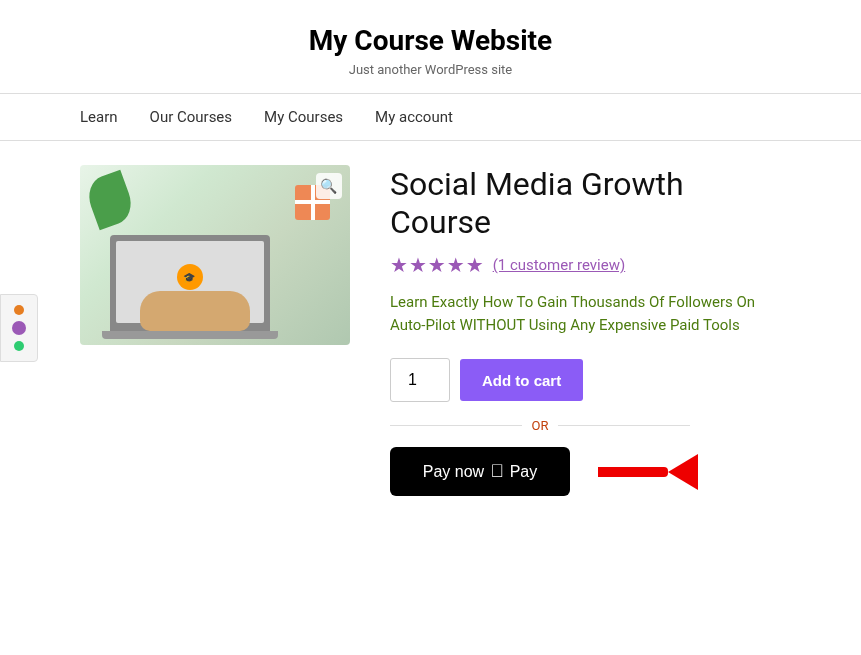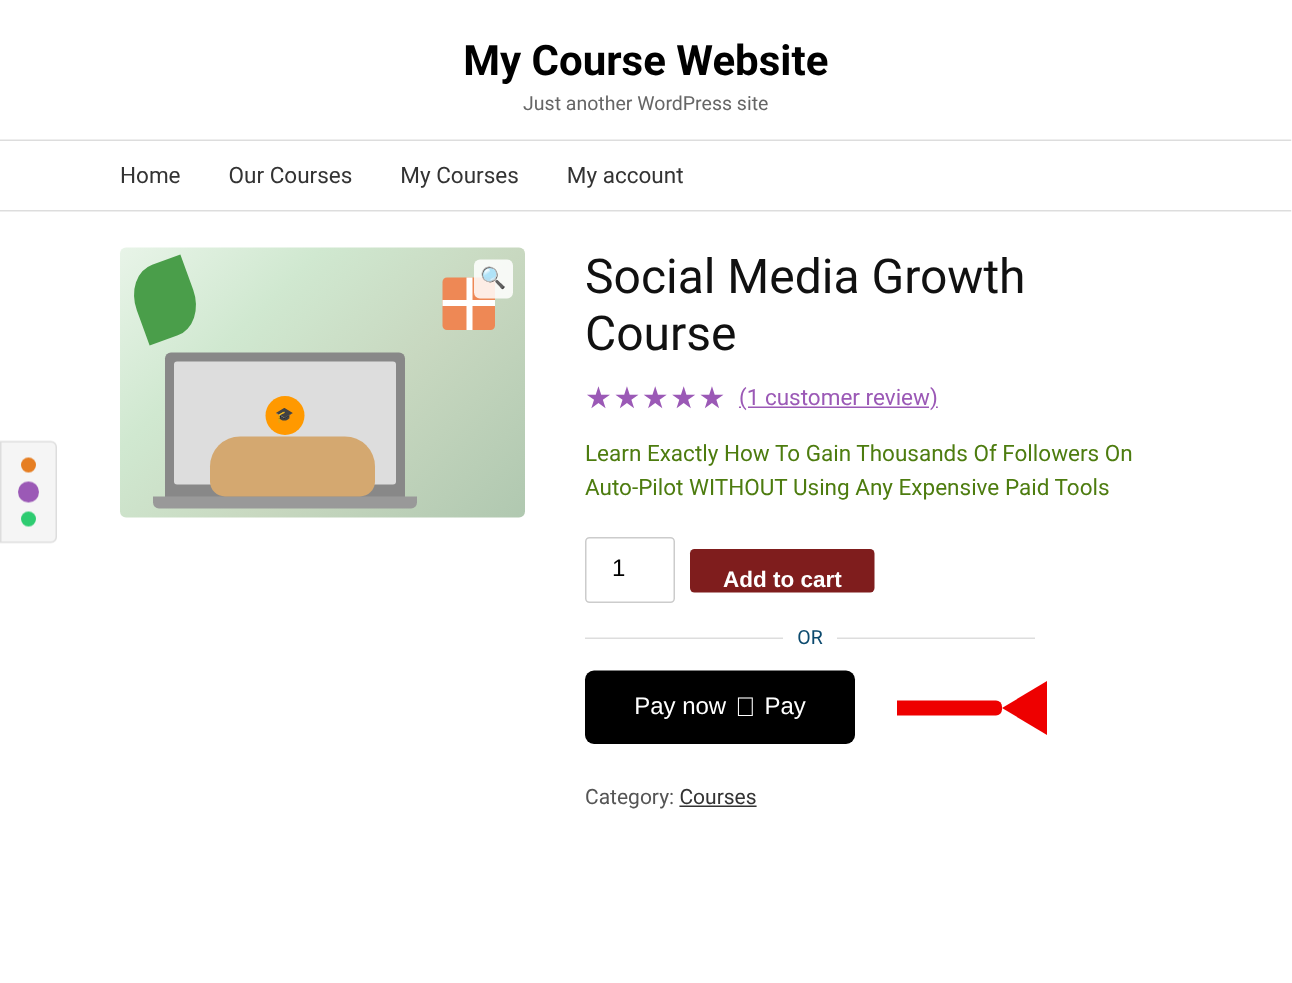--- a/index.html
+++ b/index.html
@@ -329,7 +329,7 @@
 </header>
 
 <nav class="nav-bar">
-  <a class="nav-item">Home</a>
+  <a class="nav-item">Learn</a>
   <a class="nav-item">Our Courses</a>
   <a class="nav-item">My Courses</a>
   <a class="nav-item">My account</a>

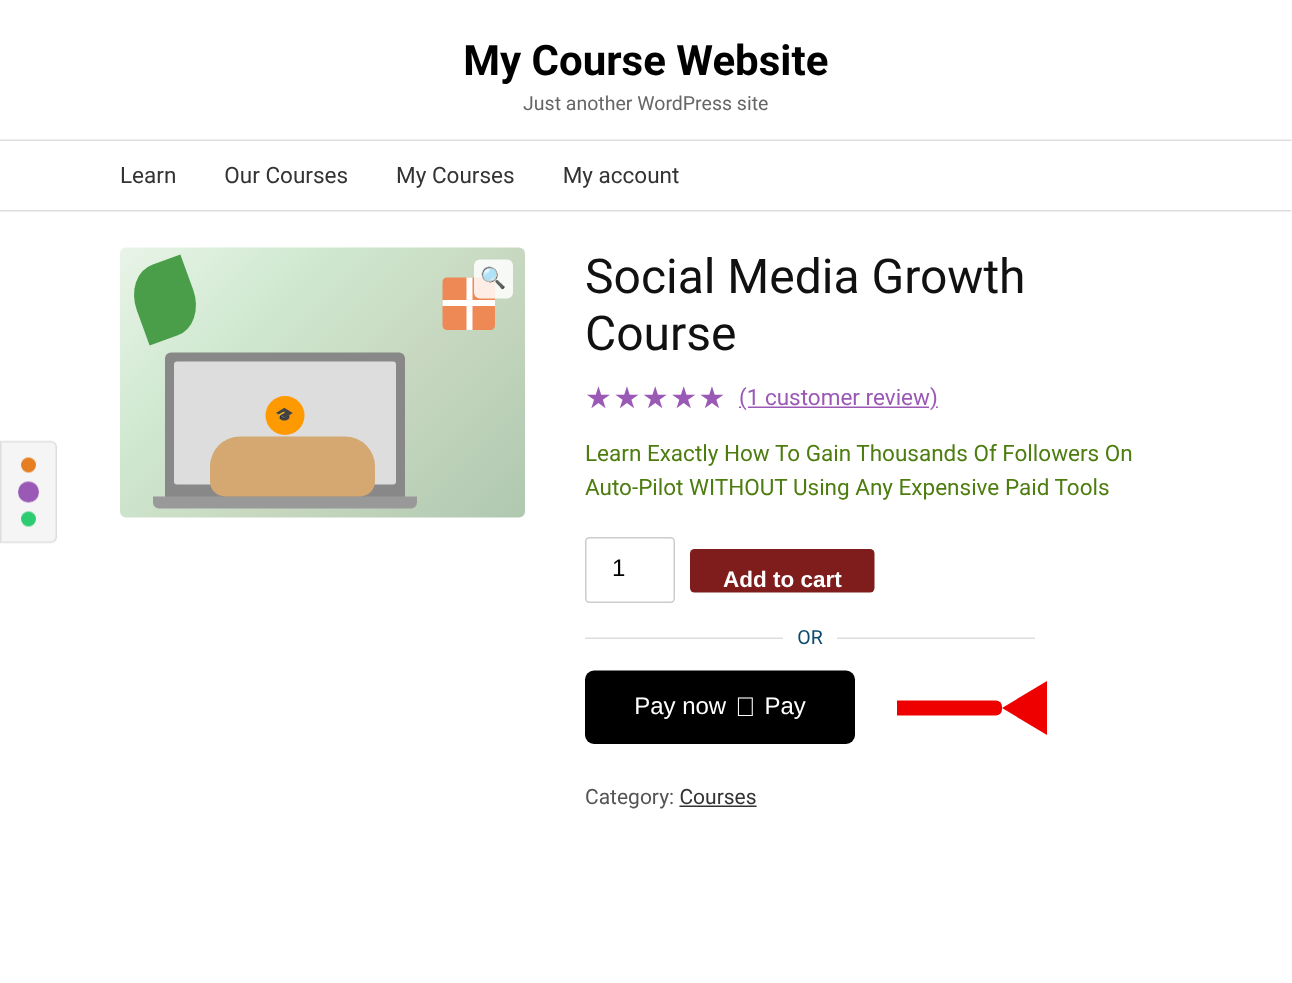--- a/index.html
+++ b/index.html
@@ -243,7 +243,7 @@
       outline: none;
     }
     .add-to-cart-btn {
-      background: #7f1d1d;
+      background: #8b5cf6;
       color: #fff;
       border: none;
       padding: 12px 22px;
@@ -251,7 +251,7 @@
       font-weight: 600;
       border-radius: 3px;
       cursor: pointer;
-      height: 29px;
+      height: 42px;
     }
     .or-divider {
       display: flex;

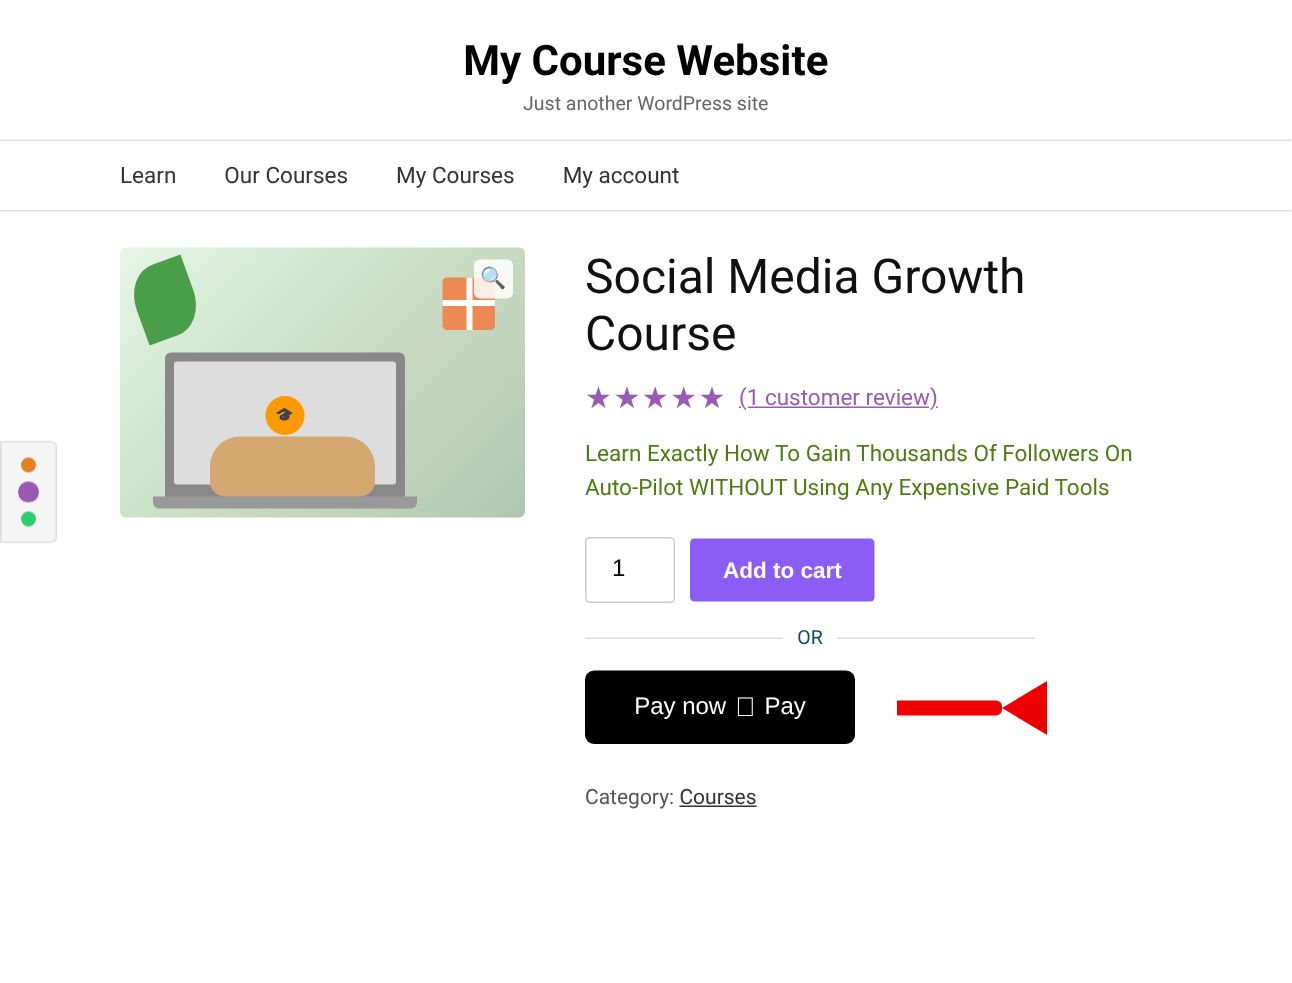--- a/index.html
+++ b/index.html
@@ -267,7 +267,7 @@
     }
     .or-text {
       font-size: 13px;
-      color: #0c4a6e;
+      color: #c2410c;
     }
     .pay-now-row {
       display: flex;

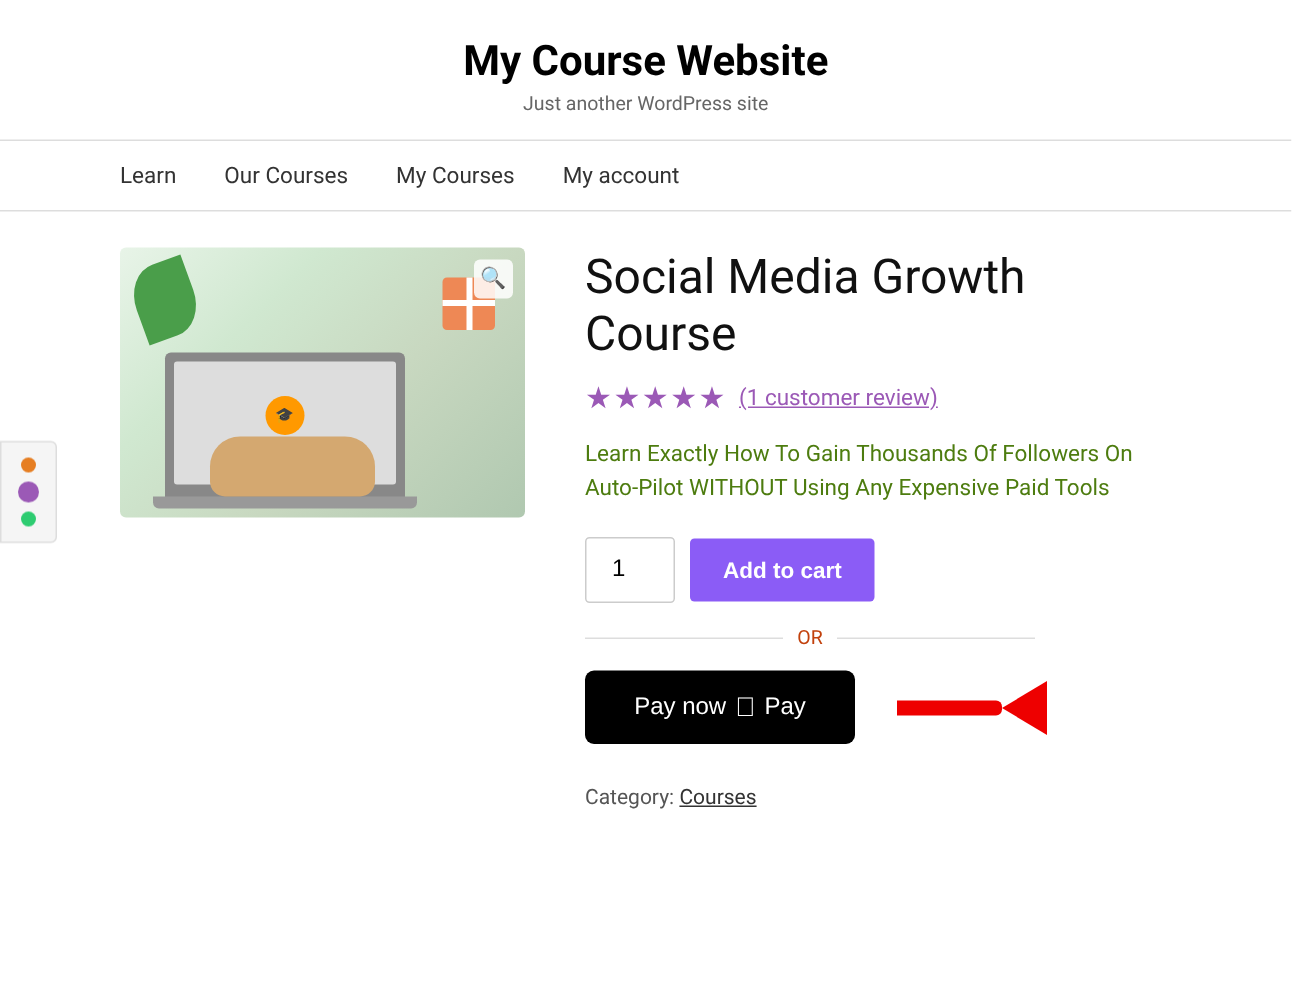--- a/index.html
+++ b/index.html
@@ -403,10 +403,6 @@
       </div>
     </div>
 
-    <div class="category-row">
-      <span>Category:</span>
-      <a class="category-link">Courses</a>
-    </div>
   </div>
 
 </main>

